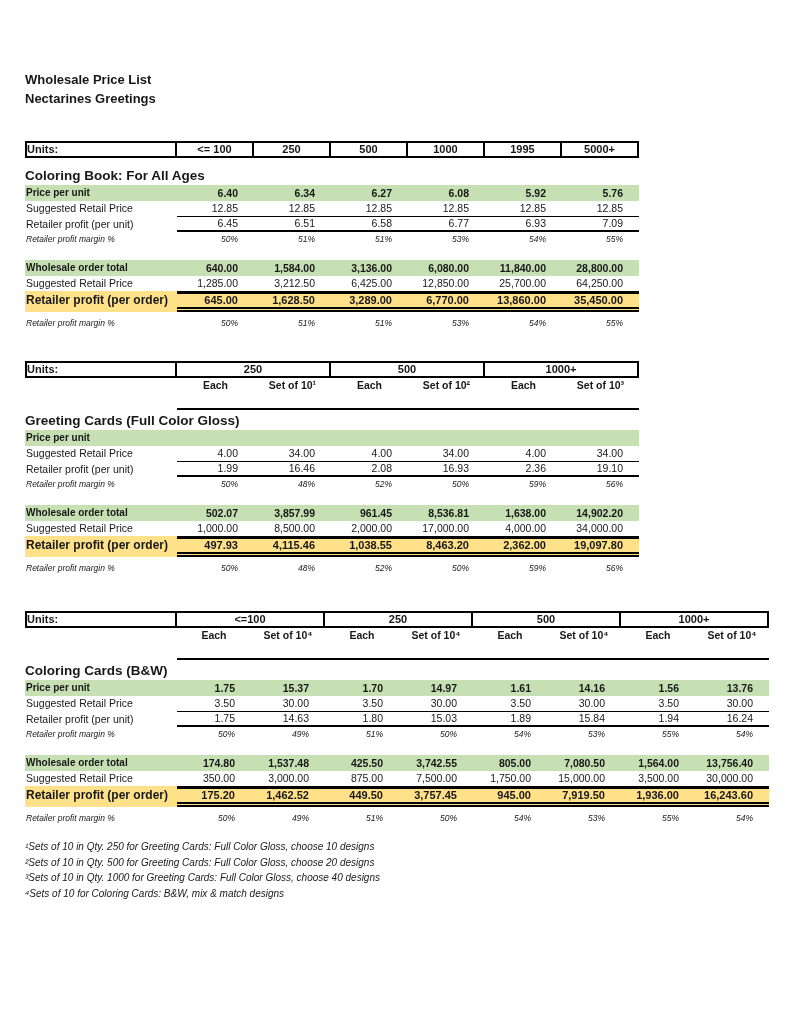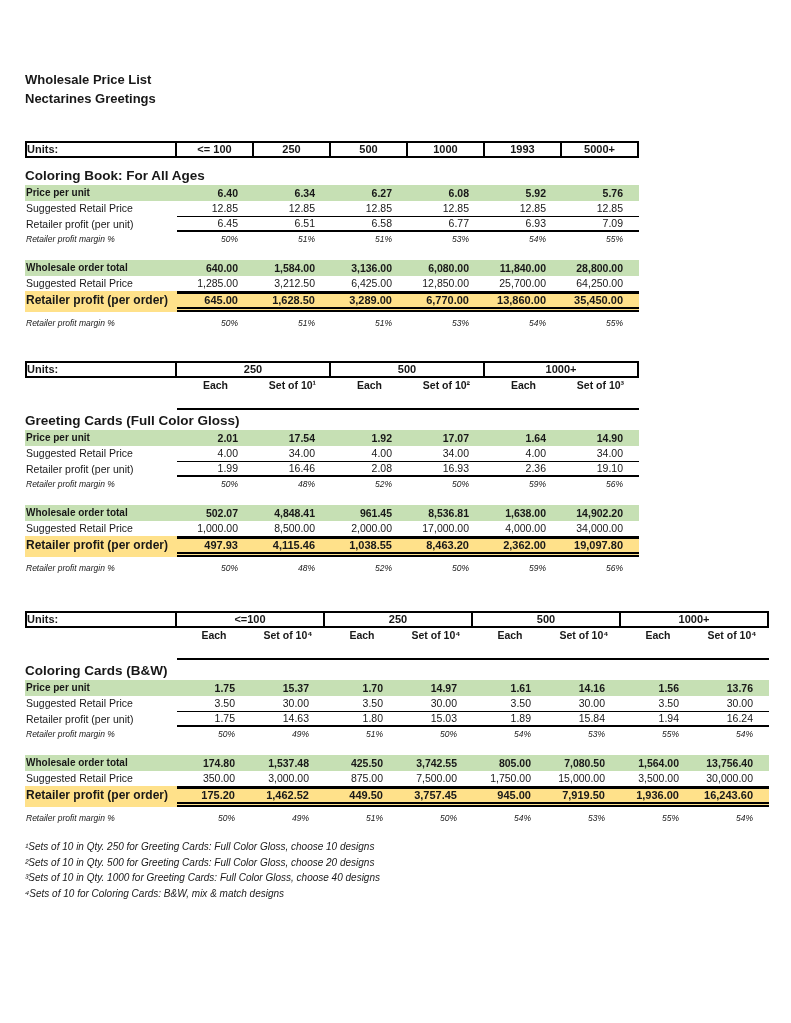--- a/index.html
+++ b/index.html
@@ -75,7 +75,7 @@
             <div class="unit-group" style="width: 77px;">250</div>
             <div class="unit-group" style="width: 77px;">500</div>
             <div class="unit-group" style="width: 77px;">1000</div>
-            <div class="unit-group" style="width: 77px;">1993</div>
+            <div class="unit-group" style="width: 77px;">1995</div>
             <div class="unit-group" style="width: 77px;">5000+</div>
           </div>
           <div class="section-title">Coloring Book: For All Ages</div>

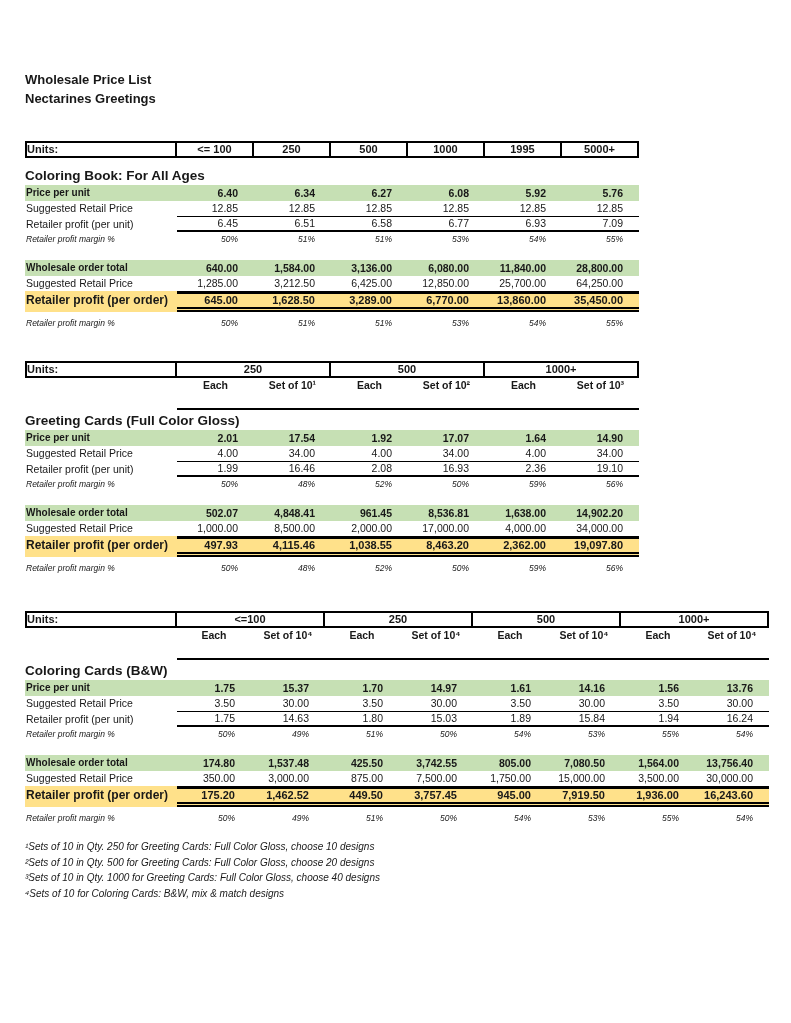--- a/index.html
+++ b/index.html
@@ -192,14 +192,6 @@
           <div class="block">
             <div class="data-row green">
               <div class="row-label" style="width: 152px;">Price per unit</div>
-              <div class="cells">
-                <div class="cell">2.01</div>
-                <div class="cell">17.54</div>
-                <div class="cell">1.92</div>
-                <div class="cell">17.07</div>
-                <div class="cell">1.64</div>
-                <div class="cell">14.90</div>
-              </div>
             </div>
             <div class="data-row plain">
               <div class="row-label" style="width: 152px;">Suggested Retail Price</div>

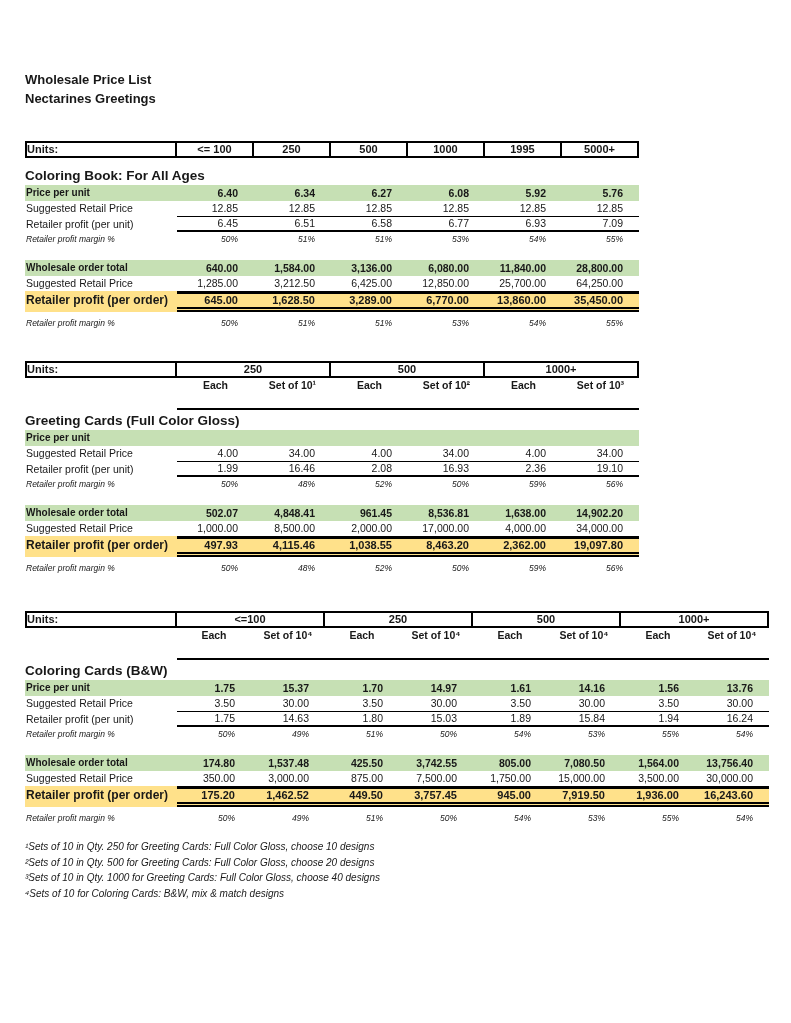--- a/index.html
+++ b/index.html
@@ -232,7 +232,7 @@
               <div class="row-label" style="width: 152px;">Wholesale order total</div>
               <div class="cells">
                 <div class="cell">502.07</div>
-                <div class="cell">4,848.41</div>
+                <div class="cell">3,857.99</div>
                 <div class="cell">961.45</div>
                 <div class="cell">8,536.81</div>
                 <div class="cell">1,638.00</div>

